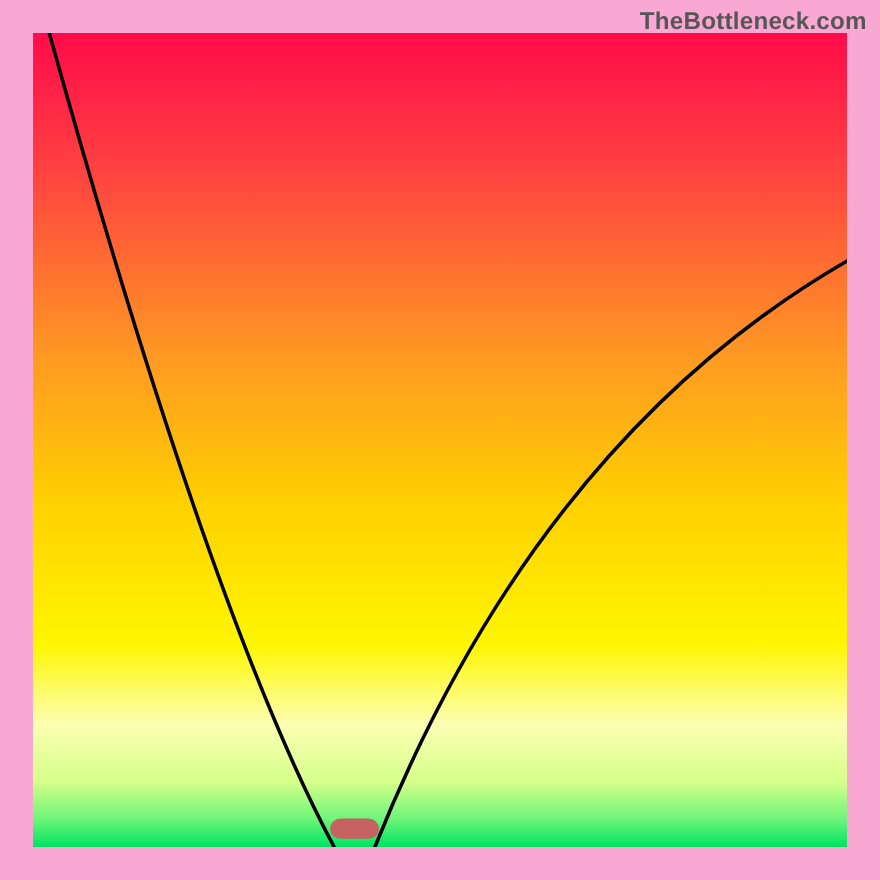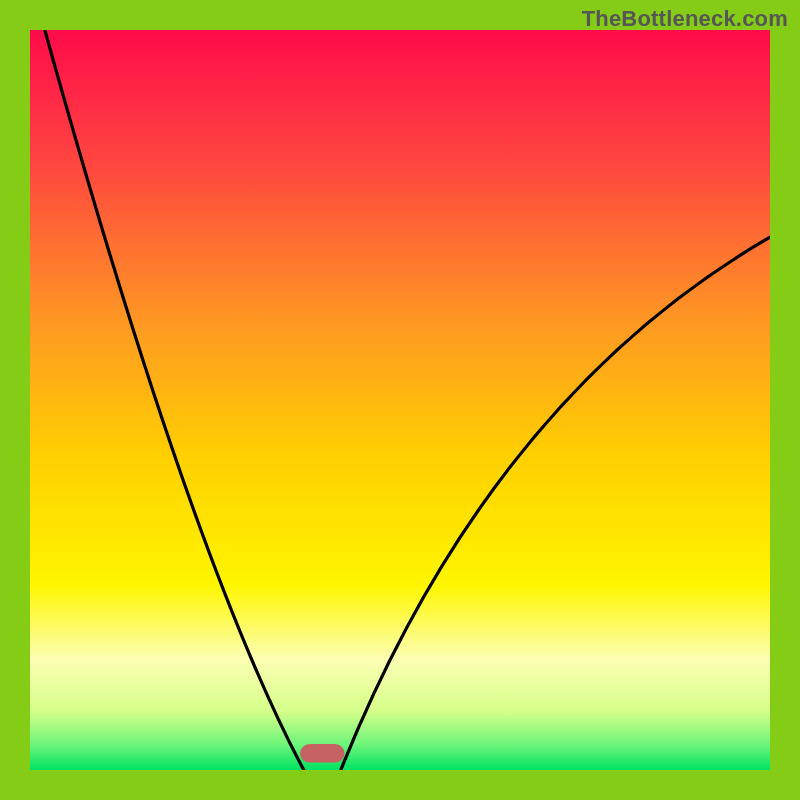--- a/index.html
+++ b/index.html
@@ -15,7 +15,7 @@
     position: absolute;
     left: 0; top: 0;
     width: 800px; height: 800px;
-    background: #84cc16;
+    background: #f9a8d4;
   }
   .plot-area {
     position: absolute;

